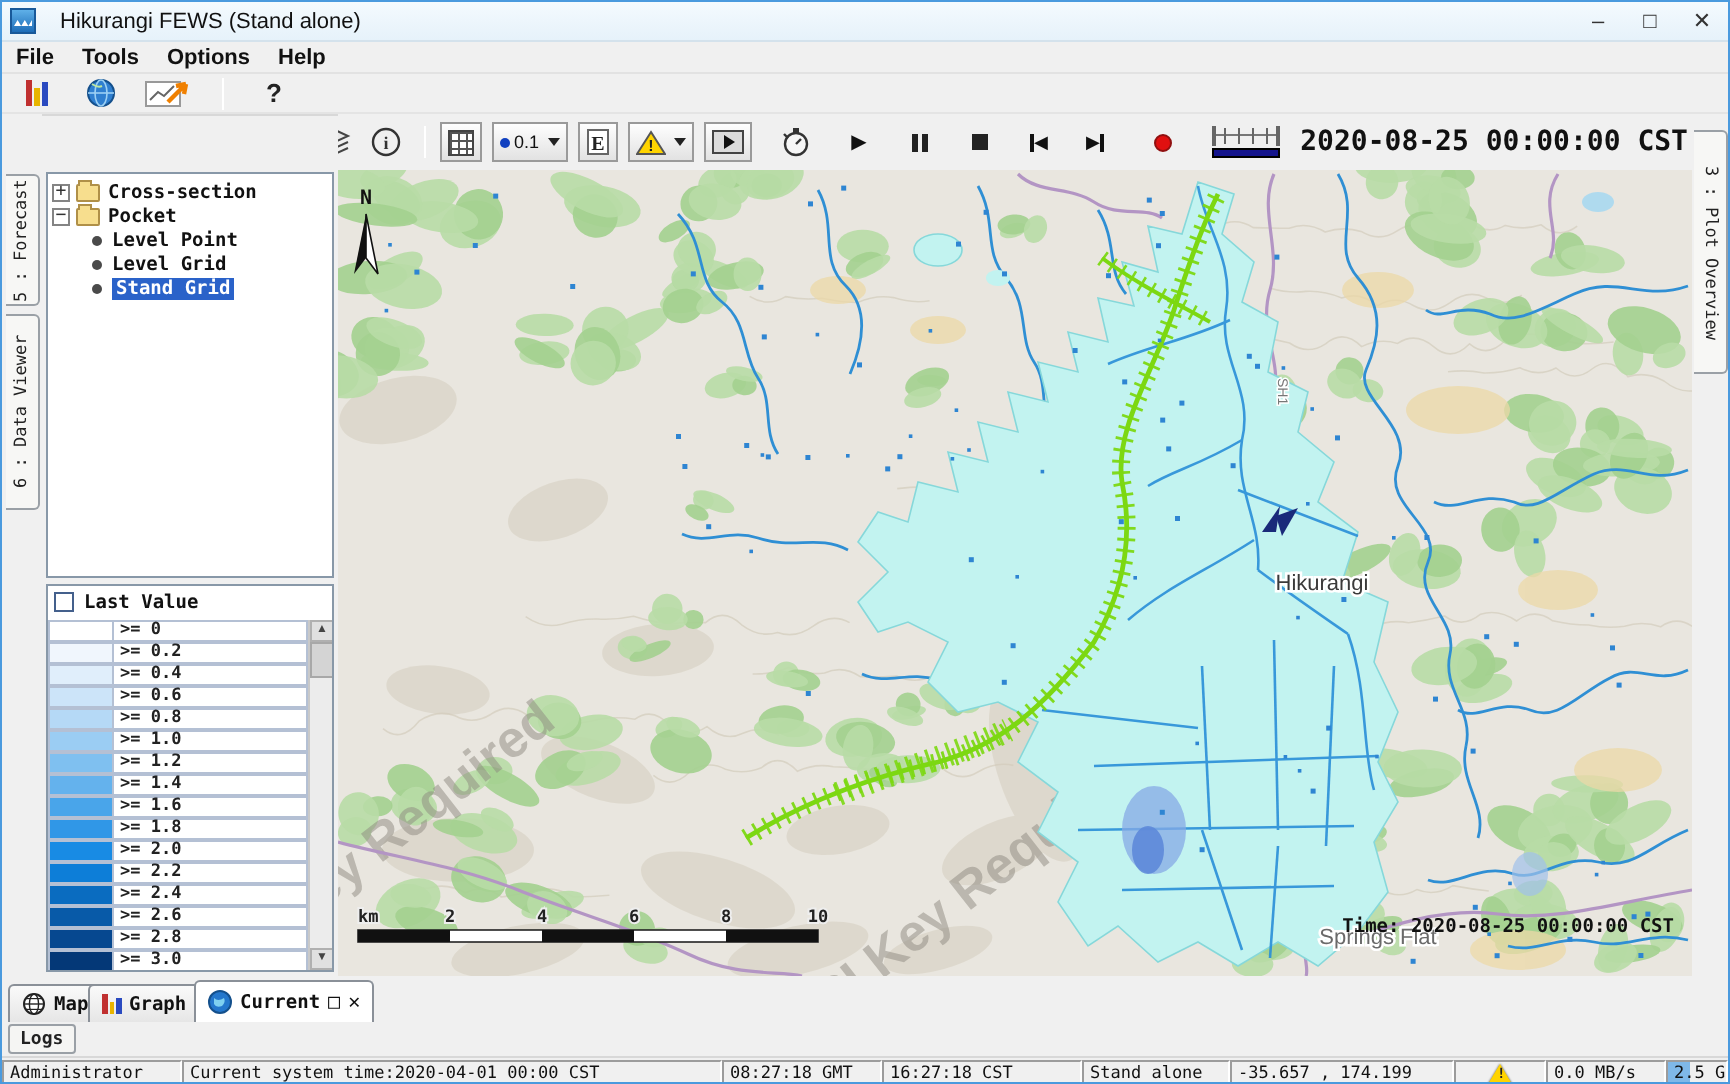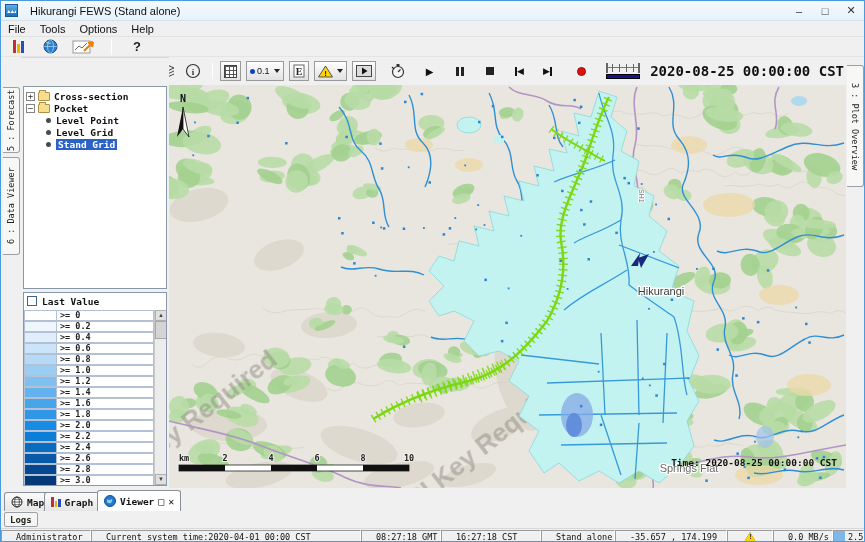--- a/index.html
+++ b/index.html
@@ -23,7 +23,7 @@
   
   #menubar{position:absolute;left:0;top:20px;width:100%;height:16px;background:#f0f0f0;
     display:flex;align-items:center;border-bottom:1px solid #e2e2e2;}
-  .menu-item{font-size:11px;color:#111;padding:0 7px;}
+  .menu-item{font-size:11px;color:#111;padding:0 7px;font-weight:bold;}
   
   #toolbar1{position:absolute;left:0;top:36px;width:100%;height:20px;background:#f0f0f0;
     display:flex;align-items:center;padding-left:5px;gap:8px;border-bottom:1px solid #e4e4e4;}

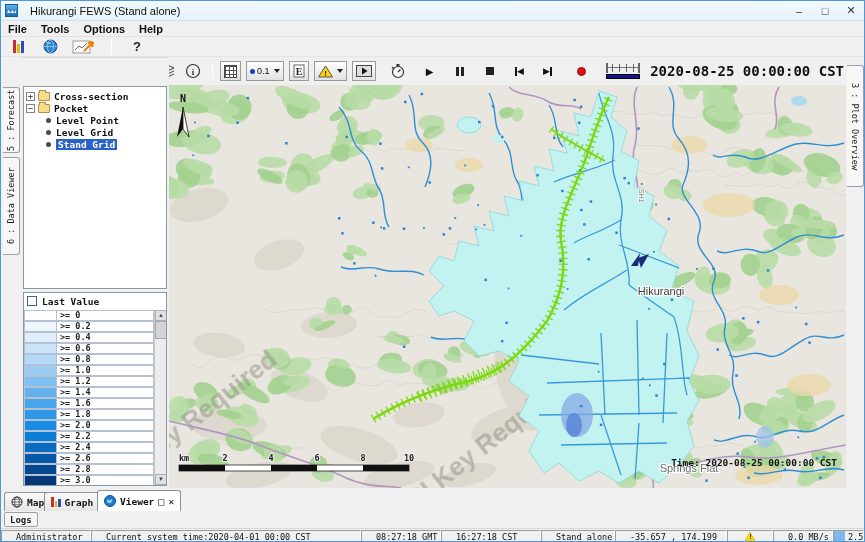--- a/index.html
+++ b/index.html
@@ -900,7 +900,7 @@
           <circle cx="6" cy="6" r="5.5" fill="#2477cc" stroke="#14508c"></circle>
           <path d="M3,4 q2,2 5,0 q1,2 -1,4 q-3,1 -4-1 Z" fill="#7fd0f0"></path>
         </svg>
-      <span>Viewer</span>
+      <span>Current</span>
       <span class="tabx">□</span>
       <span class="tabx">✕</span>
     </div>

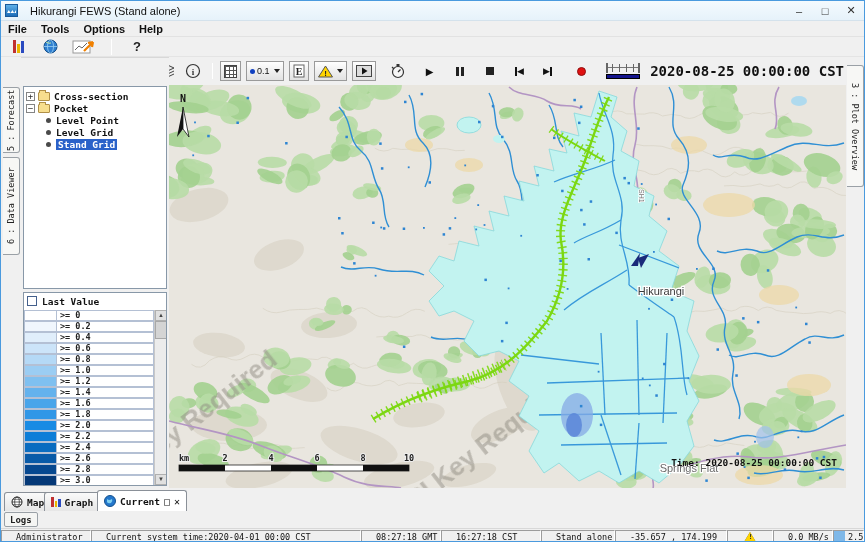--- a/index.html
+++ b/index.html
@@ -119,7 +119,7 @@
     border-top:1px solid #d8d8d8;display:flex;}
   .scell{height:13px;margin-top:1px;border:1px solid;border-color:#9c9c9c #fff #fff #9c9c9c;
     font-family:"DejaVu Sans Mono",monospace;font-size:8.5px;color:#111;
-    display:flex;align-items:center;padding:0 14px;white-space:nowrap;overflow:hidden;flex:none;}
+    display:flex;align-items:center;padding:0 3px;white-space:nowrap;overflow:hidden;flex:none;}
   #mem-cell{position:relative;}
   #mem-fill{position:absolute;left:0;top:0;bottom:0;width:38%;background:#7fb8e8;}
   #mem-text{position:relative;}

